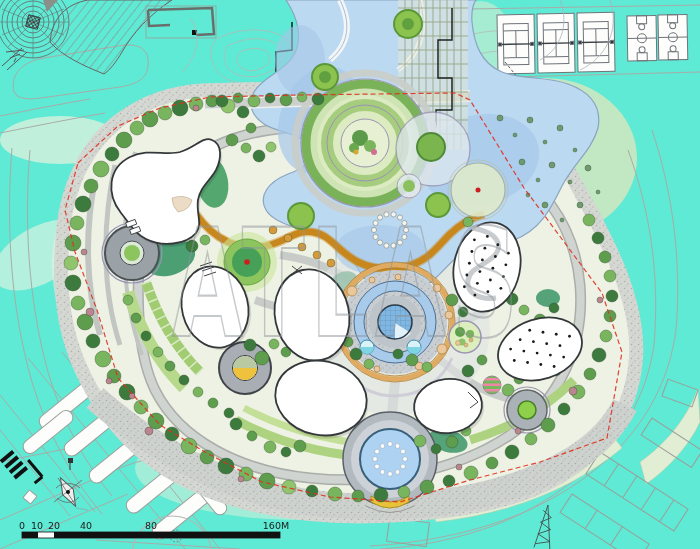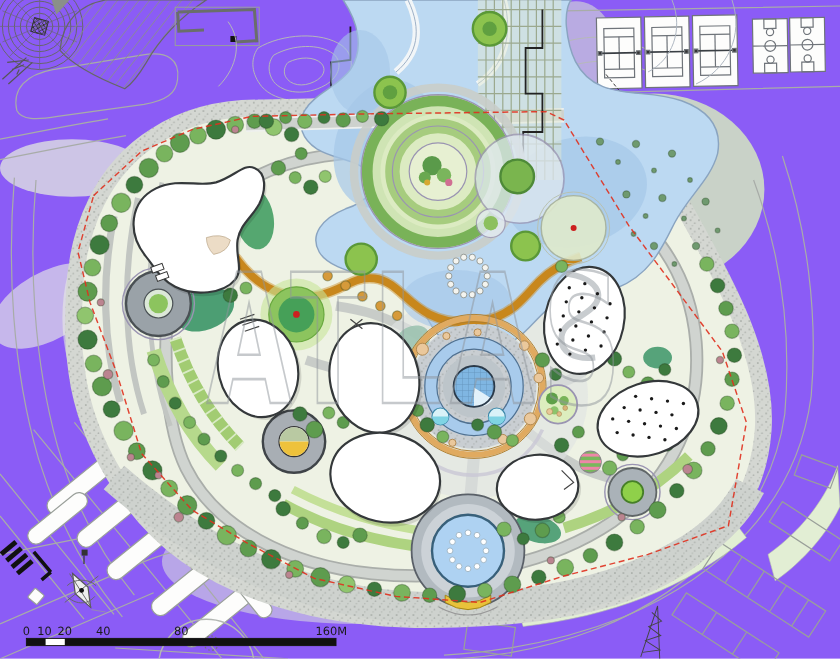--- a/index.html
+++ b/index.html
@@ -3,7 +3,7 @@
 <meta charset="utf-8">
 <style>
   html,body{margin:0;padding:0;background:#ffffff;}
-  .stage{position:relative;width:700px;height:549px;overflow:hidden;background:#8b5cf6;
+  .stage{position:relative;width:700px;height:549px;overflow:hidden;background:#5eead4;
          font-family:"DejaVu Sans", sans-serif;}
   svg{display:block}
   

